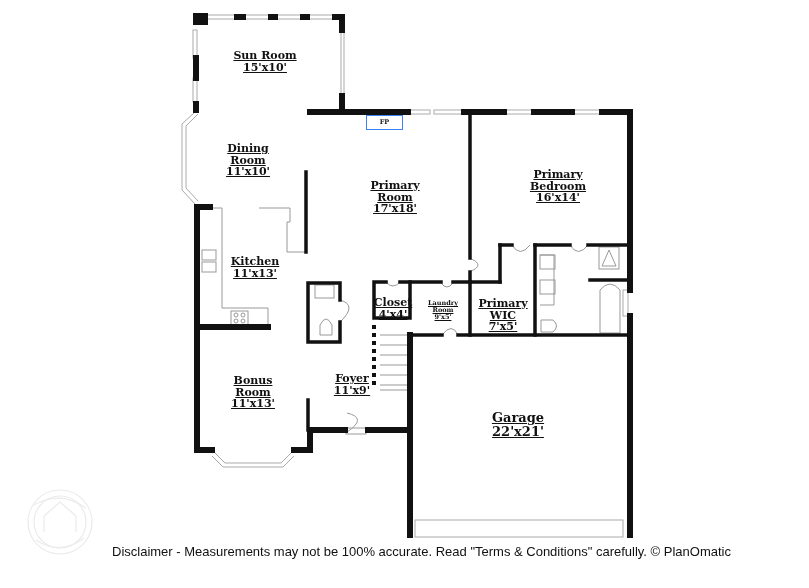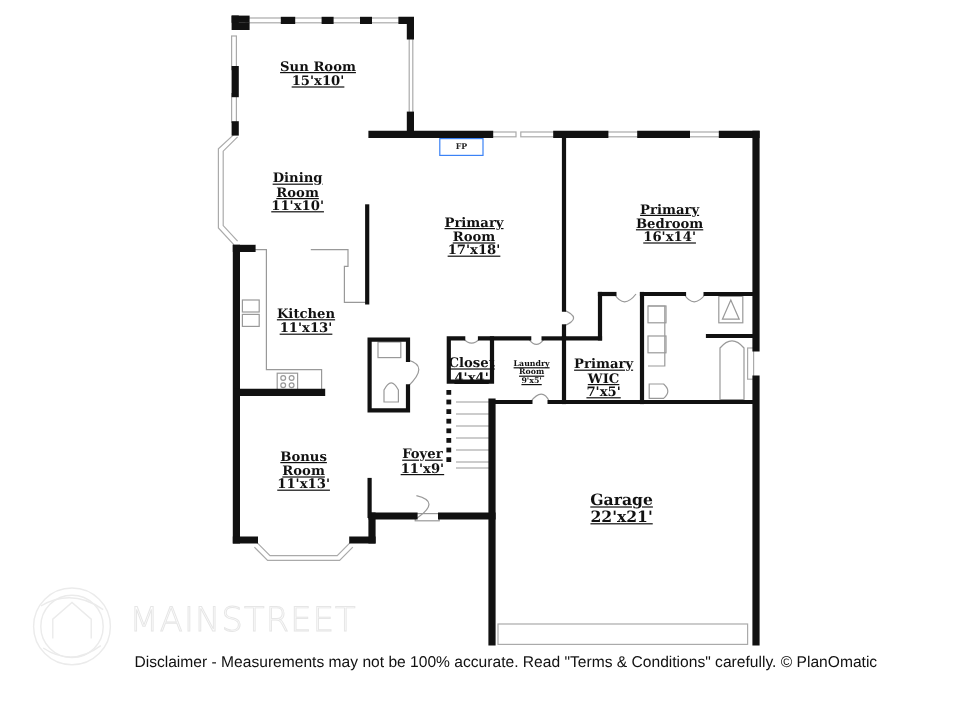--- a/index.html
+++ b/index.html
@@ -30,7 +30,6 @@
       <path d="M36 540 Q60 556 84 538"></path>
     </g>
   </svg>
-  <div class="wm-text">MAINSTREET</div>
 
   <svg width="809" height="588">
 

